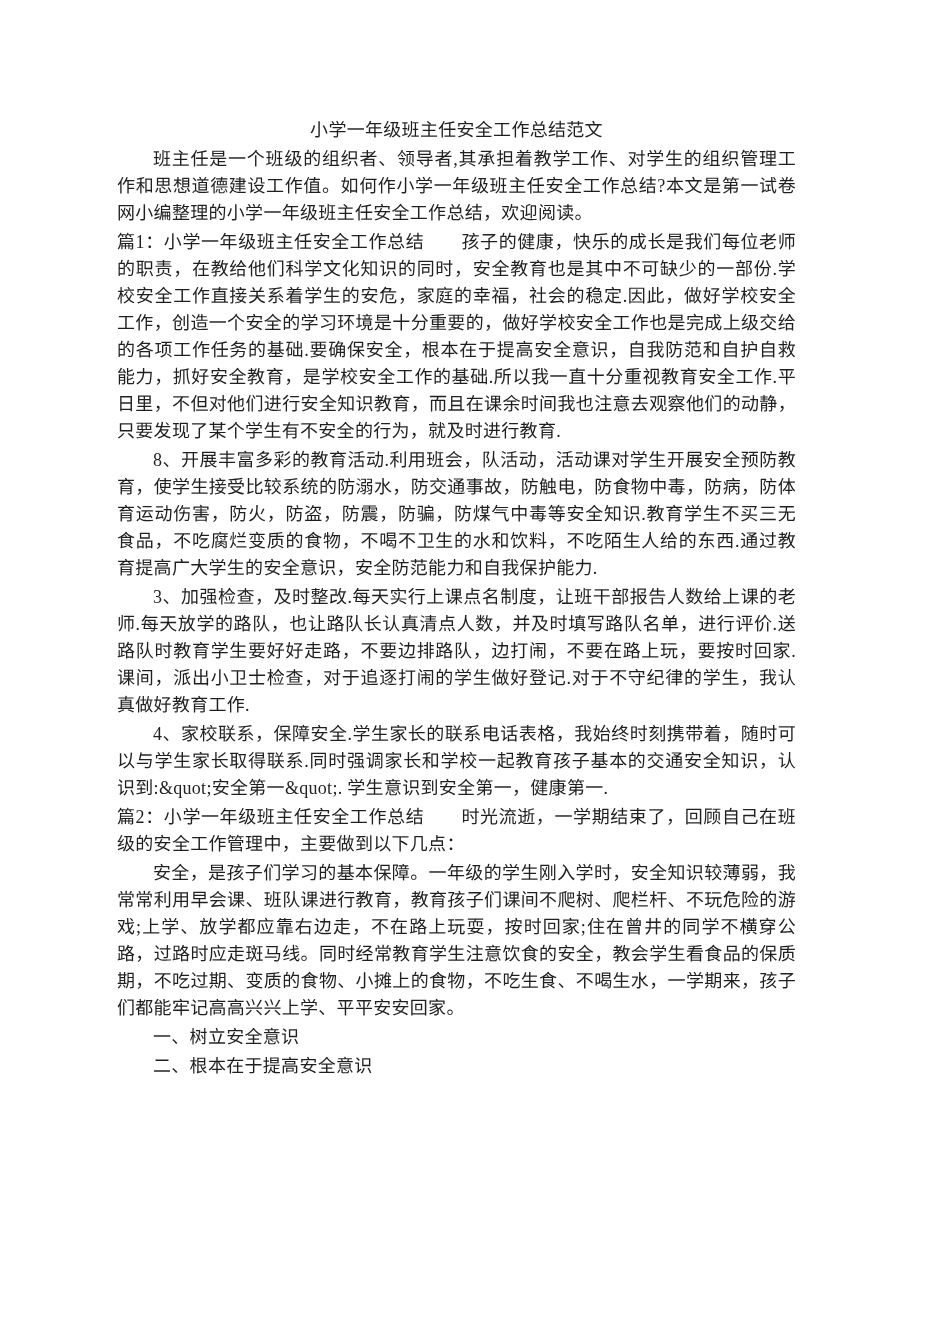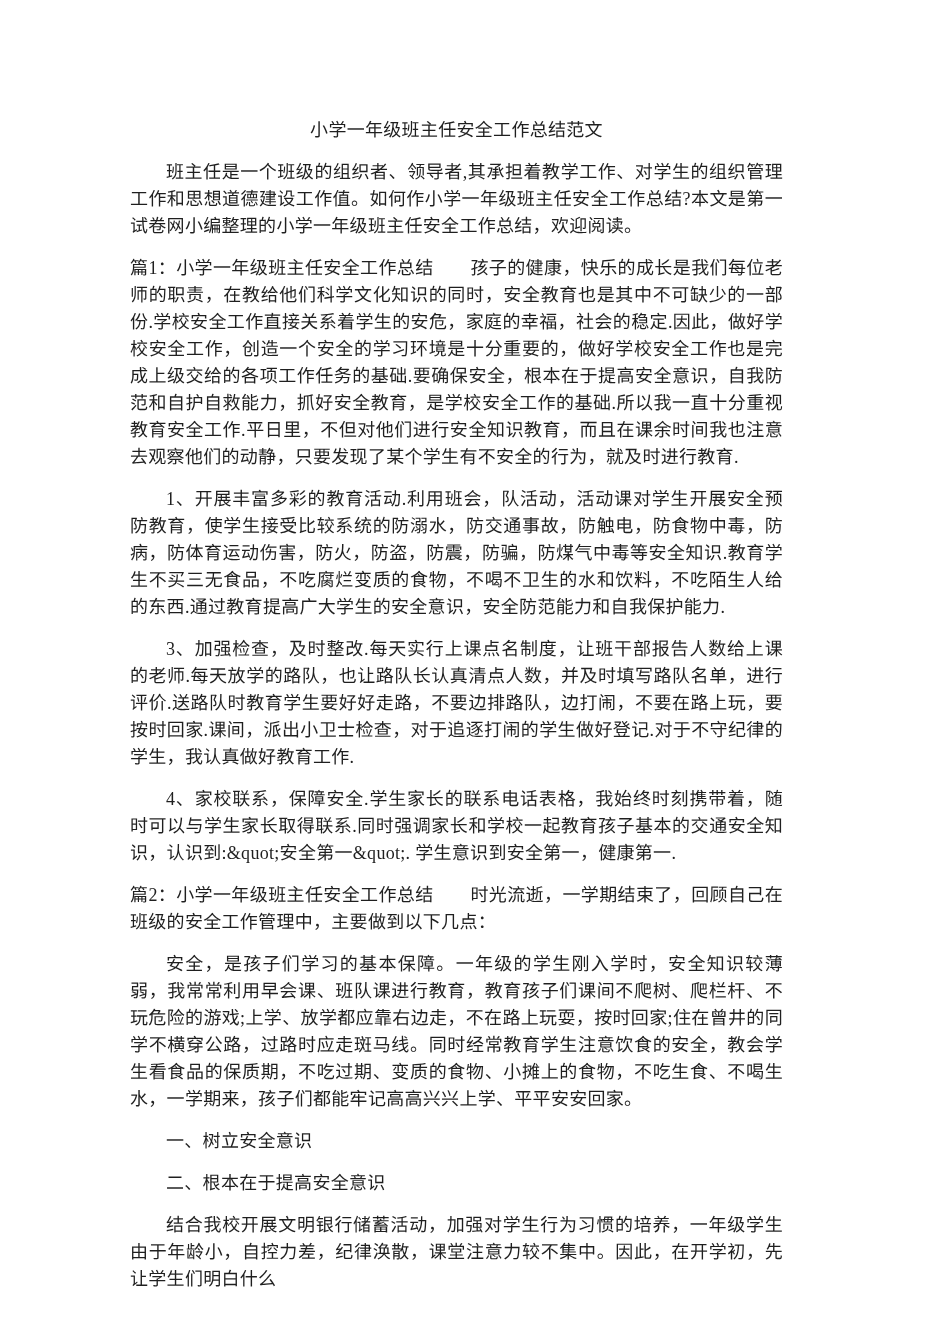--- a/index.html
+++ b/index.html
@@ -30,7 +30,7 @@
     letter-spacing: 0.3px;
   }
   .para {
-    margin: 15px;
+    margin: 2px;
     font-size: 18px;
     line-height: 27px;
     text-align: justify;

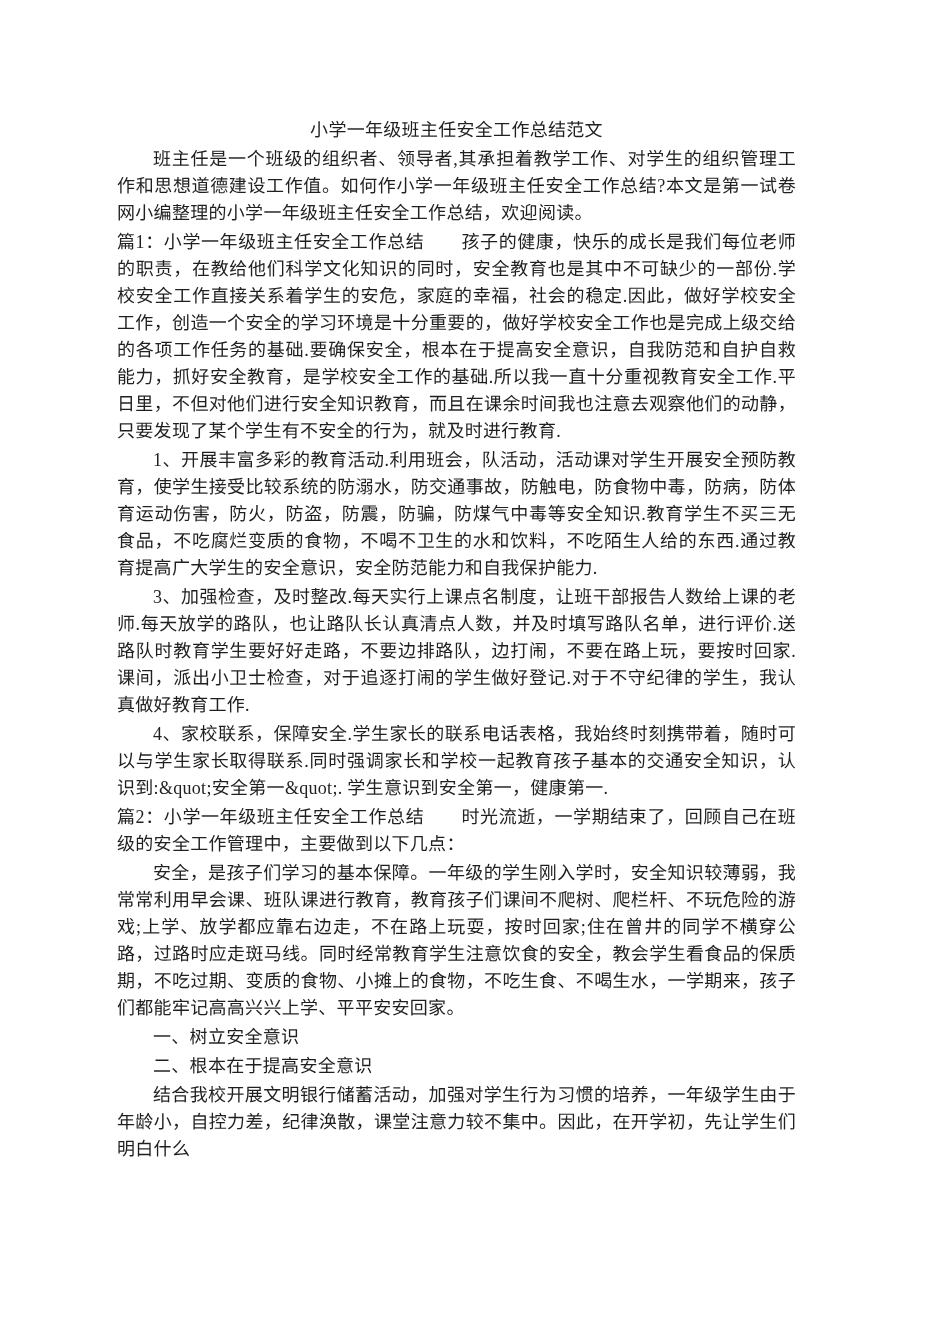--- a/index.html
+++ b/index.html
@@ -49,7 +49,7 @@
   <h1 class="doc-title">小学一年级班主任安全工作总结范文</h1>
   <p class="para">班主任是一个班级的组织者、领导者,其承担着教学工作、对学生的组织管理工作和思想道德建设工作值。如何作小学一年级班主任安全工作总结?本文是第一试卷网小编整理的小学一年级班主任安全工作总结，欢迎阅读。</p>
   <p class="para no-indent">篇1：小学一年级班主任安全工作总结　　孩子的健康，快乐的成长是我们每位老师的职责，在教给他们科学文化知识的同时，安全教育也是其中不可缺少的一部份.学校安全工作直接关系着学生的安危，家庭的幸福，社会的稳定.因此，做好学校安全工作，创造一个安全的学习环境是十分重要的，做好学校安全工作也是完成上级交给的各项工作任务的基础.要确保安全，根本在于提高安全意识，自我防范和自护自救能力，抓好安全教育，是学校安全工作的基础.所以我一直十分重视教育安全工作.平日里，不但对他们进行安全知识教育，而且在课余时间我也注意去观察他们的动静，只要发现了某个学生有不安全的行为，就及时进行教育.</p>
-  <p class="para">1、开展丰富多彩的教育活动.利用班会，队活动，活动课对学生开展安全预防教育，使学生接受比较系统的防溺水，防交通事故，防触电，防食物中毒，防病，防体育运动伤害，防火，防盗，防震，防骗，防煤气中毒等安全知识.教育学生不买三无食品，不吃腐烂变质的食物，不喝不卫生的水和饮料，不吃陌生人给的东西.通过教育提高广大学生的安全意识，安全防范能力和自我保护能力.</p>
+  <p class="para">8、开展丰富多彩的教育活动.利用班会，队活动，活动课对学生开展安全预防教育，使学生接受比较系统的防溺水，防交通事故，防触电，防食物中毒，防病，防体育运动伤害，防火，防盗，防震，防骗，防煤气中毒等安全知识.教育学生不买三无食品，不吃腐烂变质的食物，不喝不卫生的水和饮料，不吃陌生人给的东西.通过教育提高广大学生的安全意识，安全防范能力和自我保护能力.</p>
   <p class="para">3、加强检查，及时整改.每天实行上课点名制度，让班干部报告人数给上课的老师.每天放学的路队，也让路队长认真清点人数，并及时填写路队名单，进行评价.送路队时教育学生要好好走路，不要边排路队，边打闹，不要在路上玩，要按时回家.课间，派出小卫士检查，对于追逐打闹的学生做好登记.对于不守纪律的学生，我认真做好教育工作.</p>
   <p class="para">4、家校联系，保障安全.学生家长的联系电话表格，我始终时刻携带着，随时可以与学生家长取得联系.同时强调家长和学校一起教育孩子基本的交通安全知识，认识到:&amp;quot;安全第一&amp;quot;. 学生意识到安全第一，健康第一.</p>
   <p class="para no-indent">篇2：小学一年级班主任安全工作总结　　时光流逝，一学期结束了，回顾自己在班级的安全工作管理中，主要做到以下几点：</p>

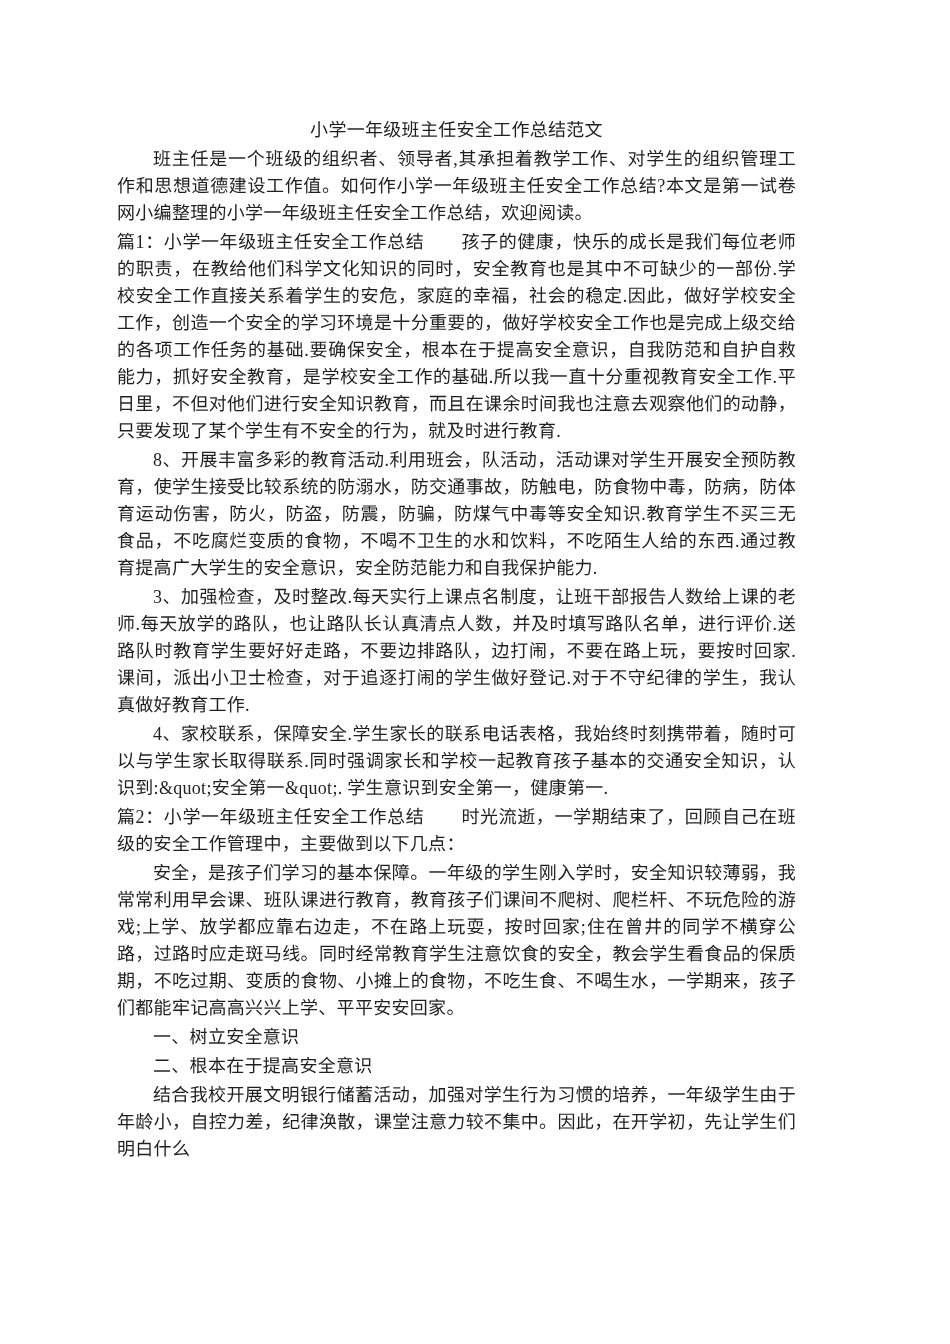--- a/index.html
+++ b/index.html
@@ -56,7 +56,6 @@
   <p class="para">安全，是孩子们学习的基本保障。一年级的学生刚入学时，安全知识较薄弱，我常常利用早会课、班队课进行教育，教育孩子们课间不爬树、爬栏杆、不玩危险的游戏;上学、放学都应靠右边走，不在路上玩耍，按时回家;住在曾井的同学不横穿公路，过路时应走斑马线。同时经常教育学生注意饮食的安全，教会学生看食品的保质期，不吃过期、变质的食物、小摊上的食物，不吃生食、不喝生水，一学期来，孩子们都能牢记高高兴兴上学、平平安安回家。</p>
   <p class="para">一、树立安全意识</p>
   <p class="para">二、根本在于提高安全意识</p>
-  <p class="para">结合我校开展文明银行储蓄活动，加强对学生行为习惯的培养，一年级学生由于年龄小，自控力差，纪律涣散，课堂注意力较不集中。因此，在开学初，先让学生们明白什么</p>
 </div>
 
 </body></html>

